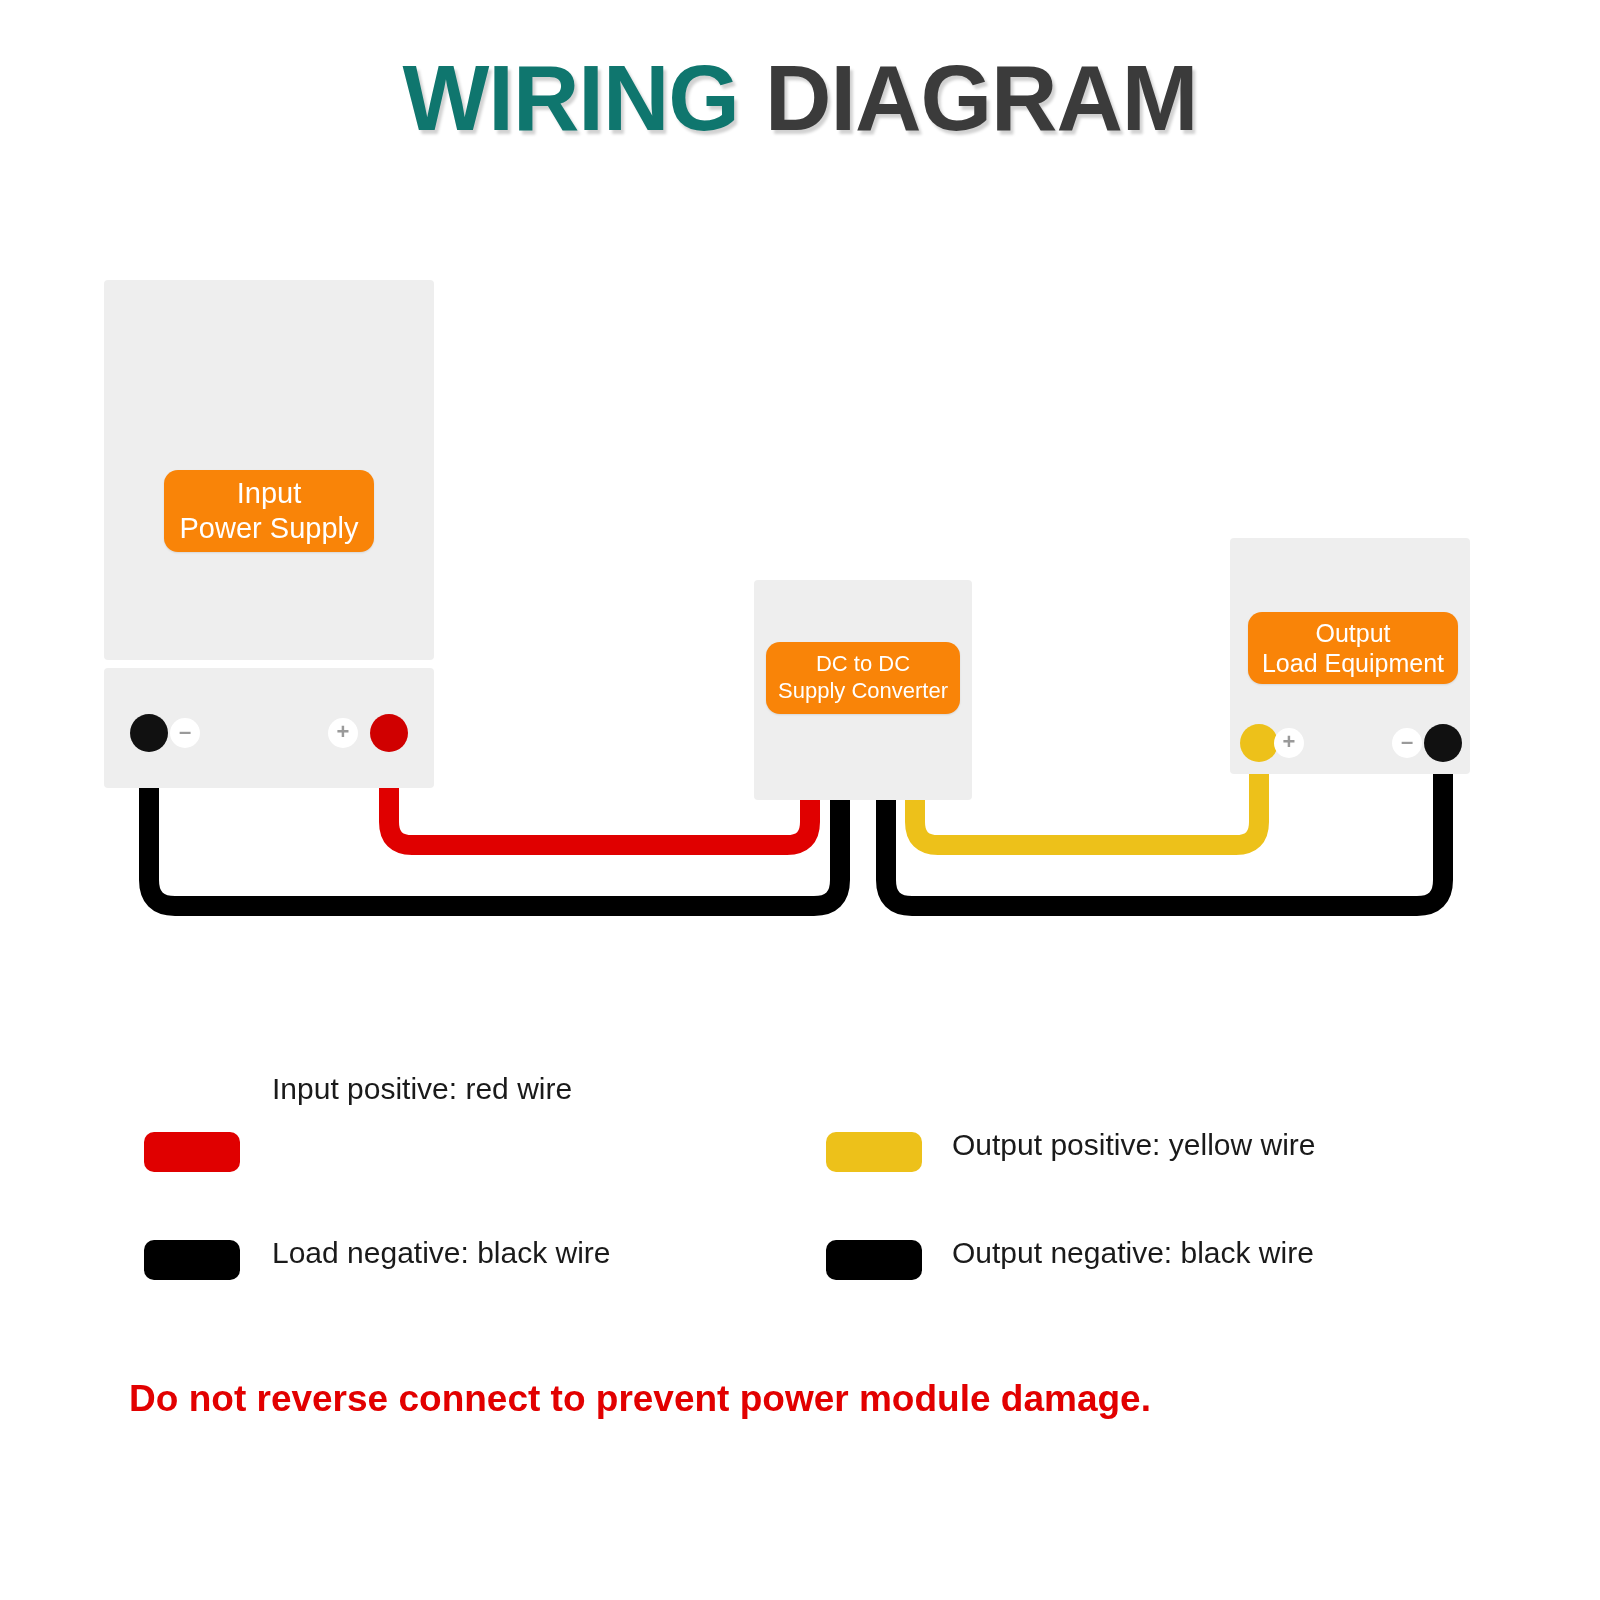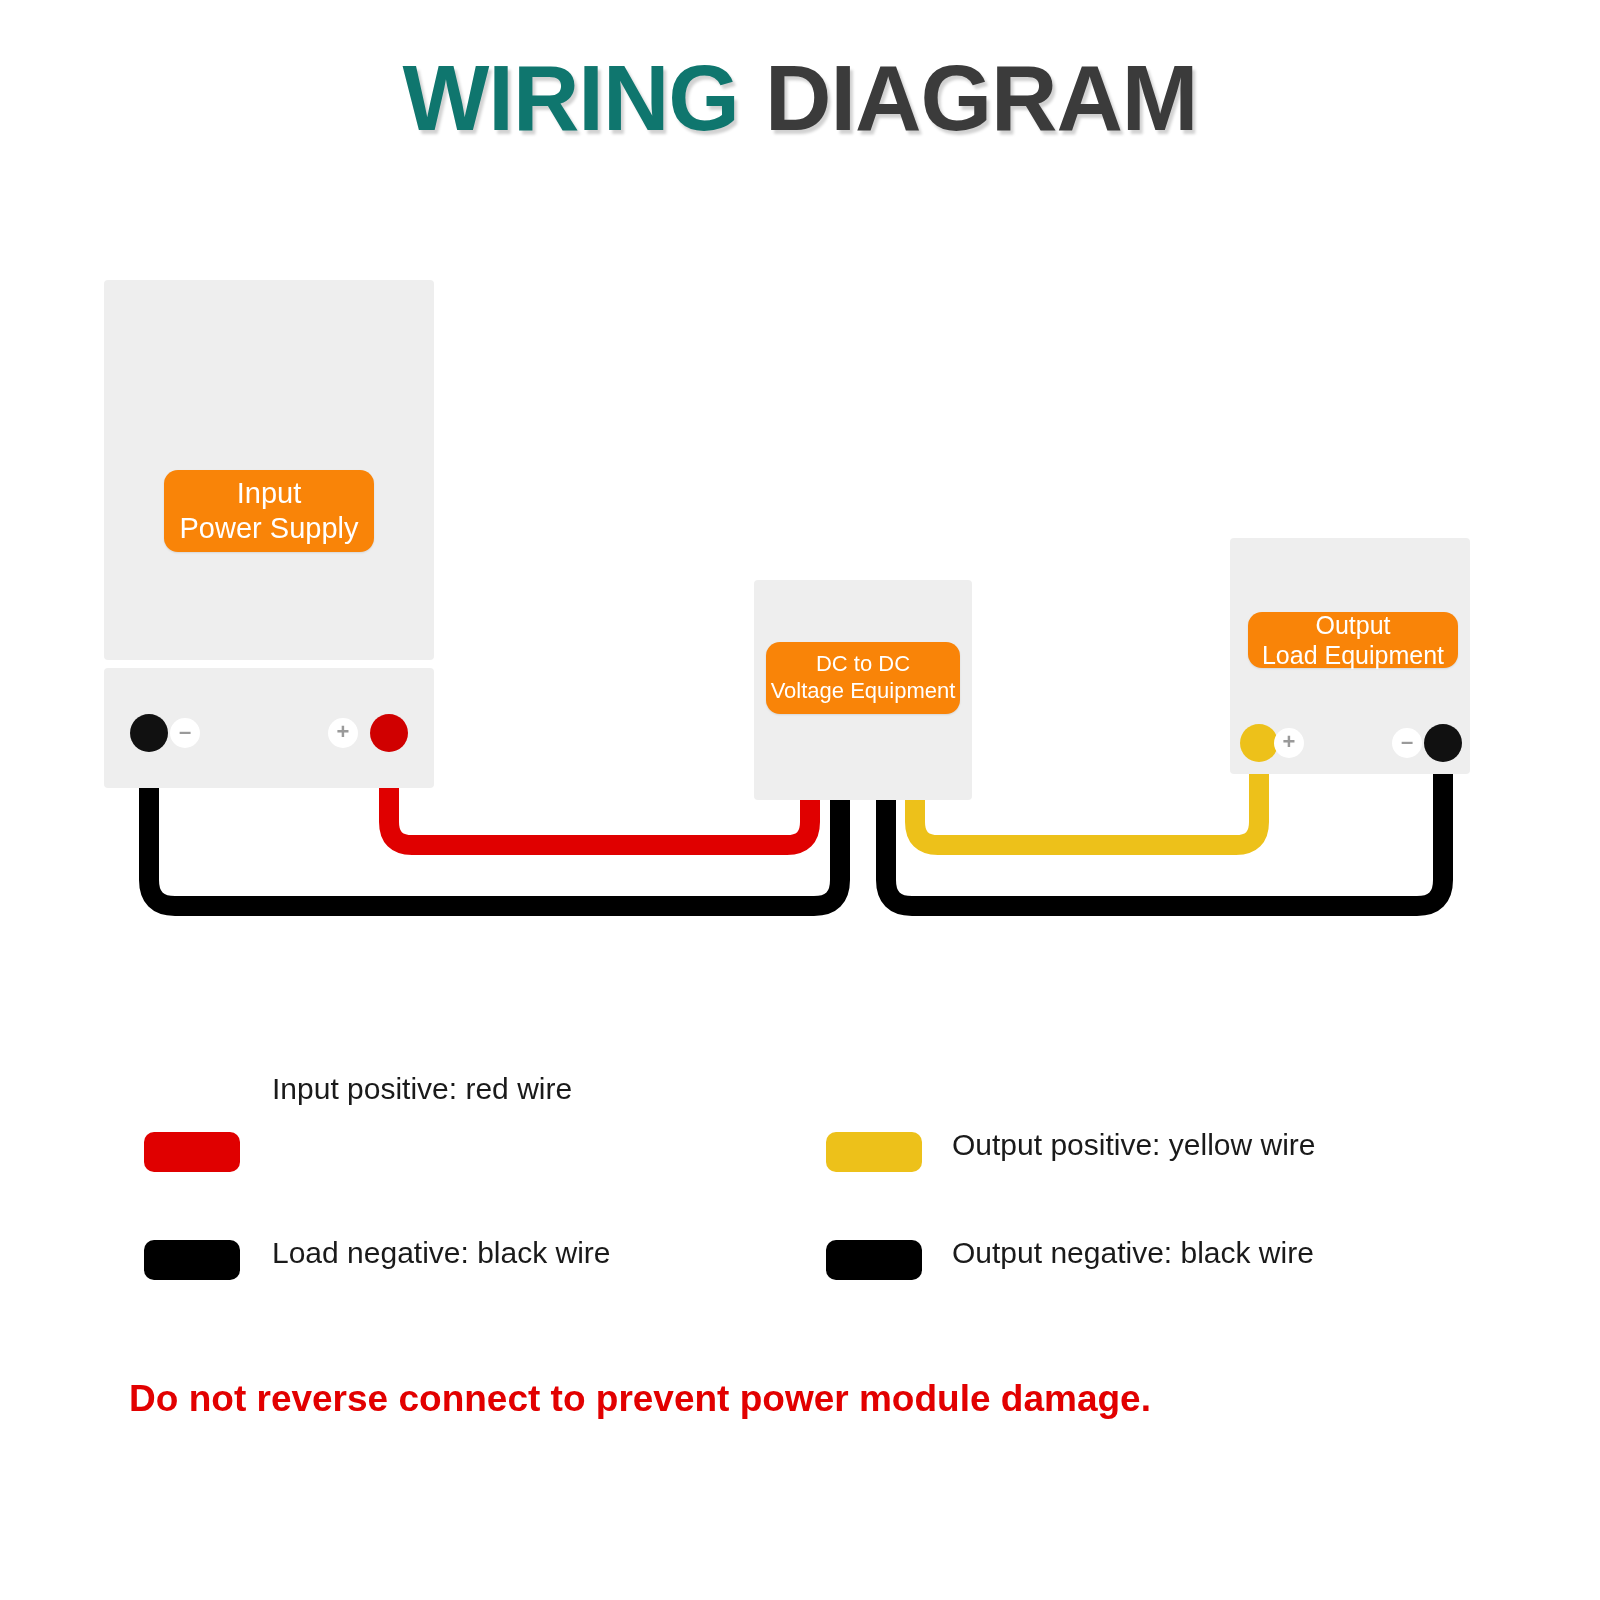--- a/index.html
+++ b/index.html
@@ -57,7 +57,7 @@
   }
   #tag-input { left: 164px;  top: 470px; width: 210px; height: 82px;  font-size: 29px; }
   #tag-conv  { left: 766px;  top: 642px; width: 194px; height: 72px;  font-size: 22px; }
-  #tag-load  { left: 1248px; top: 612px; width: 210px; height: 56px;  font-size: 25px; }
+  #tag-load  { left: 1248px; top: 612px; width: 210px; height: 72px;  font-size: 25px; }
 
   
   .terminal {

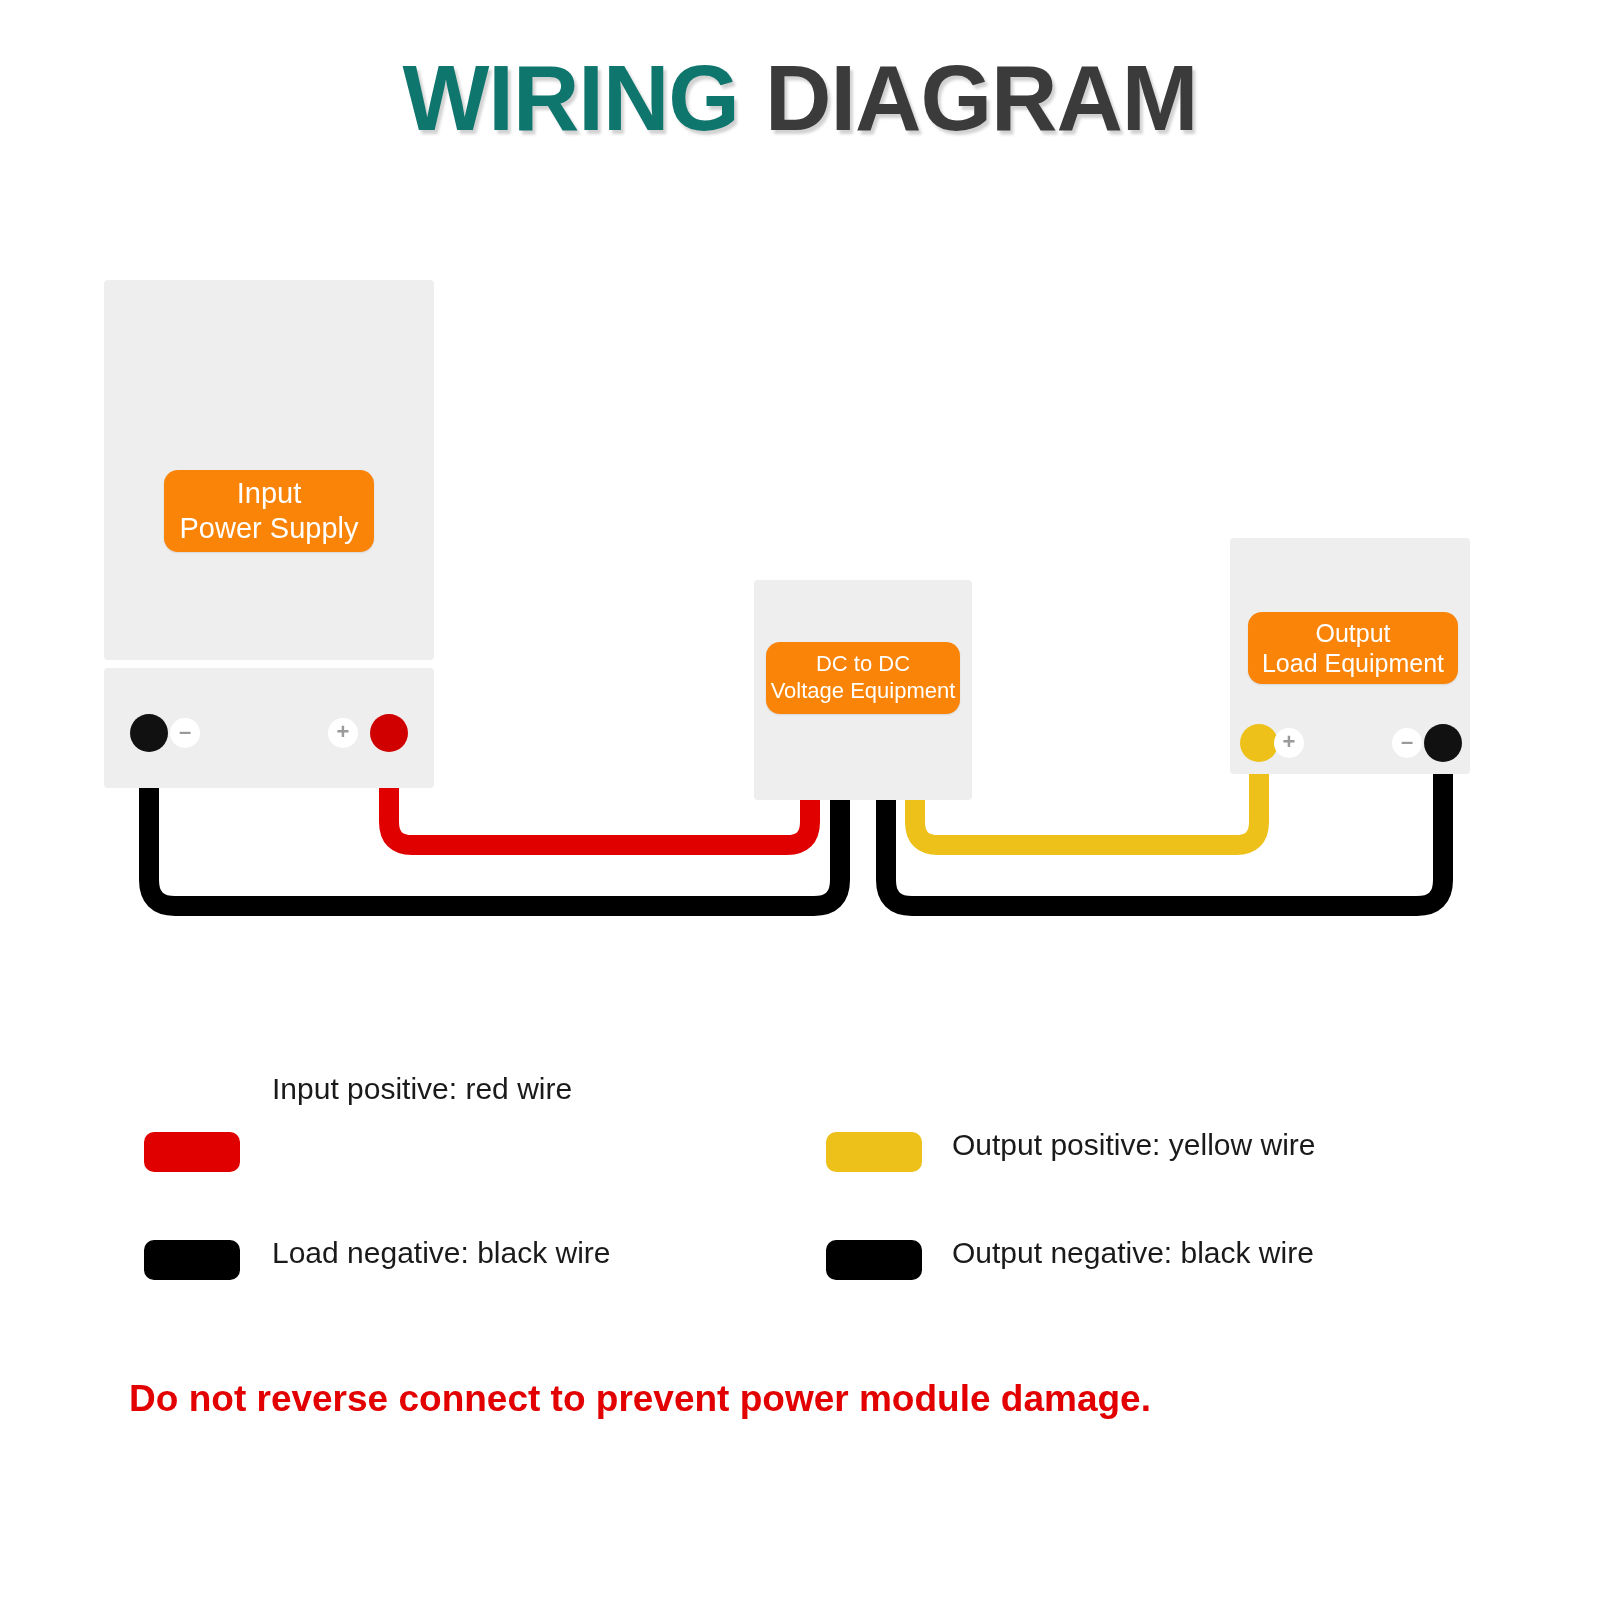--- a/index.html
+++ b/index.html
@@ -169,7 +169,7 @@
 <div class="tag" id="tag-conv">
   <div>
     <div>DC to DC</div>
-    <div>Voltage Equipment</div>
+    <div>Supply Converter</div>
   </div>
 </div>
 <div class="tag" id="tag-load">

